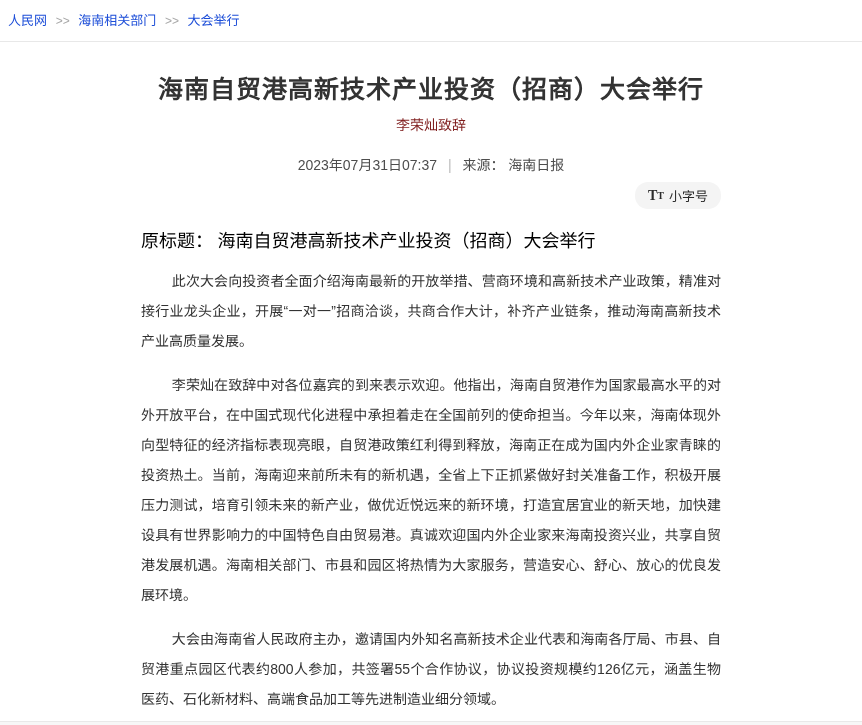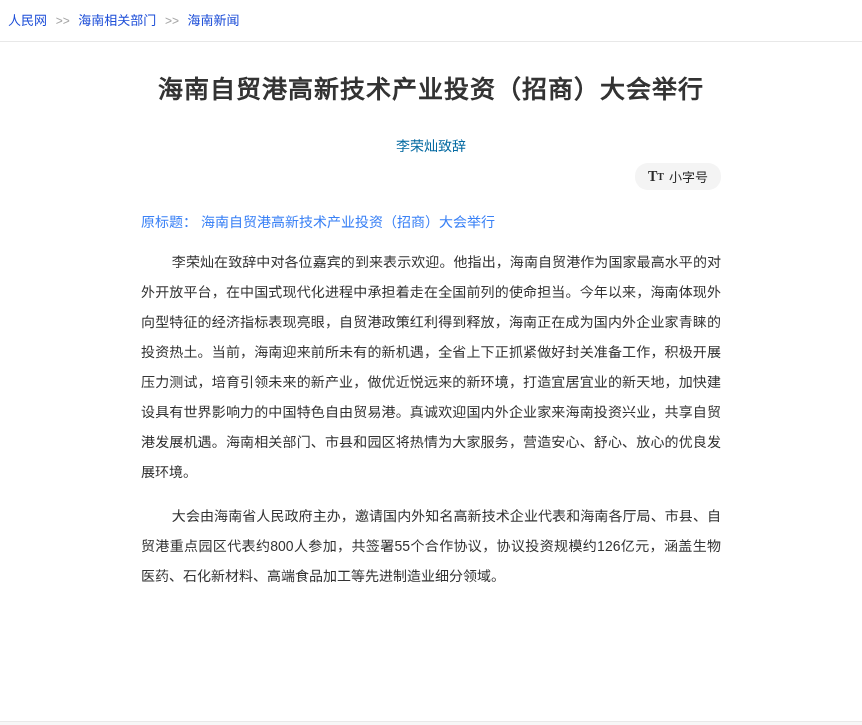--- a/index.html
+++ b/index.html
@@ -63,7 +63,7 @@
   <span class="crumb-sep">&gt;&gt;</span>
   <span class="crumb">海南相关部门</span>
   <span class="crumb-sep">&gt;&gt;</span>
-  <span class="crumb">海南新闻</span>
+  <span class="crumb">大会举行</span>
 </div>
 
 <div class="content">

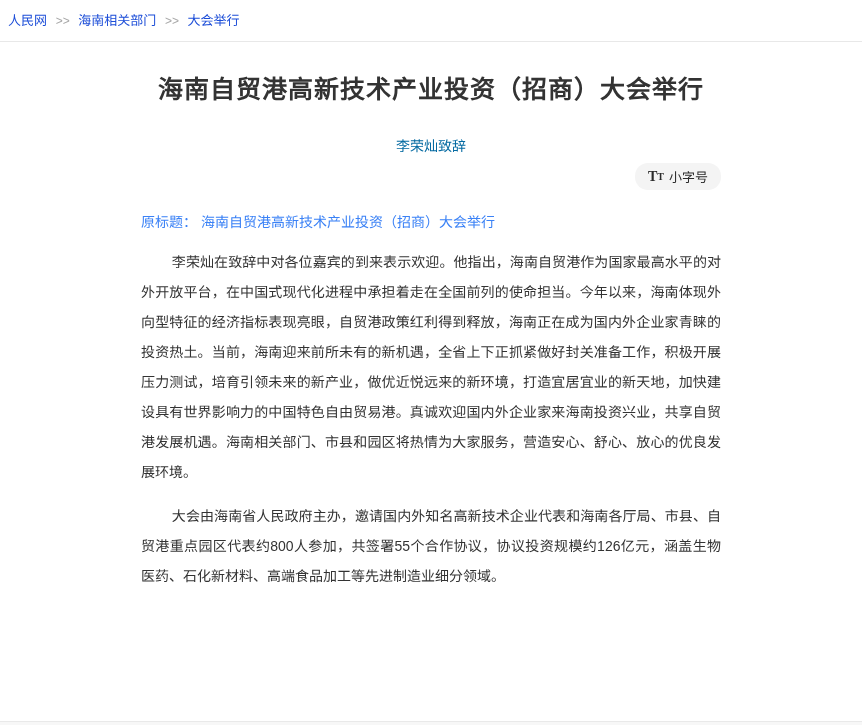--- a/index.html
+++ b/index.html
@@ -24,8 +24,8 @@
     text-align:center;color:#333;letter-spacing:1px;
   }
   .article-subtitle{
-    margin-top:29px;text-align:center;
-    font-size:14px;color:#0369a1;
+    margin-top:8px;text-align:center;
+    font-size:14px;color:#7f1d1d;
   }
   .article-meta{
     margin-top:20px;text-align:center;

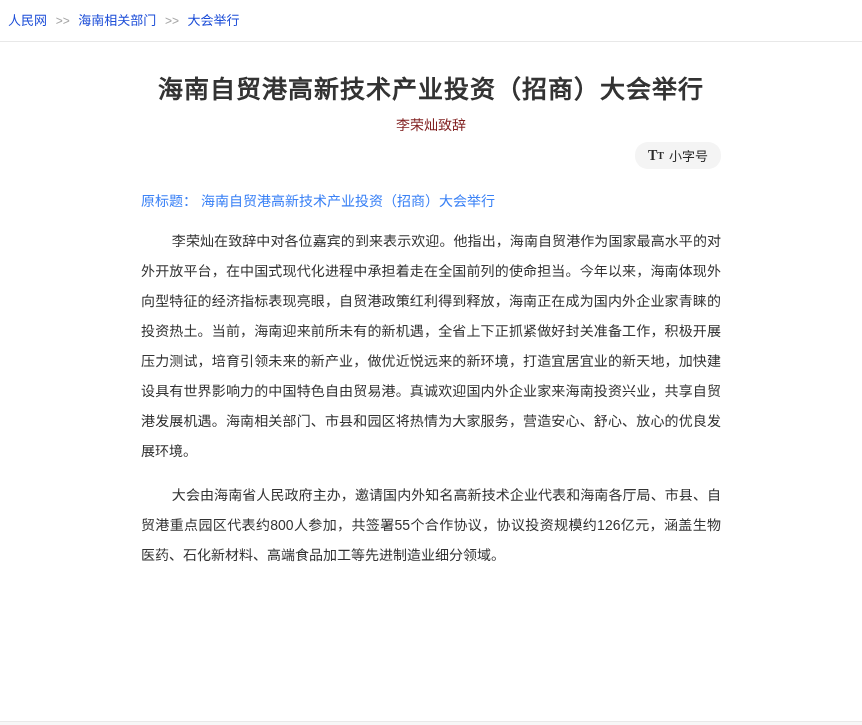--- a/index.html
+++ b/index.html
@@ -72,6 +72,12 @@
 
   <div class="article-subtitle">李荣灿致辞</div>
 
+  <div class="article-meta">
+    <span>2023年07月31日07:37</span>
+    <span class="meta-sep">|</span>
+    <span>来源：</span>
+    <span class="source-link">海南日报</span>
+  </div>
 
   <div class="tools-row">
     <button class="font-size-btn">

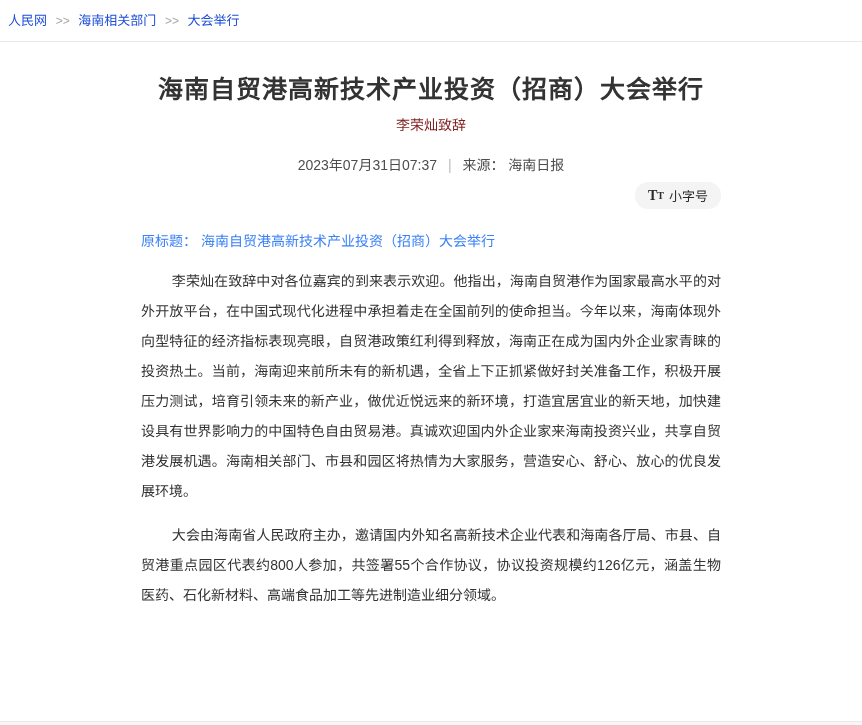--- a/index.html
+++ b/index.html
@@ -43,7 +43,7 @@
   .t-big{font-size:14px;font-weight:600;font-family:"Liberation Serif","DejaVu Serif",serif;}
   .t-small{font-size:10px;font-weight:600;margin-right:5px;font-family:"Liberation Serif","DejaVu Serif",serif;}
   .original-title{
-    margin-top:22px;font-size:14px;color:#3b82f6;line-height:22px;
+    margin-top:22px;font-size:18px;color:#000000;line-height:22px;font-family:Liberation Serif, serif;
   }
   .paragraphs p{
     margin:14px 0 0 0;

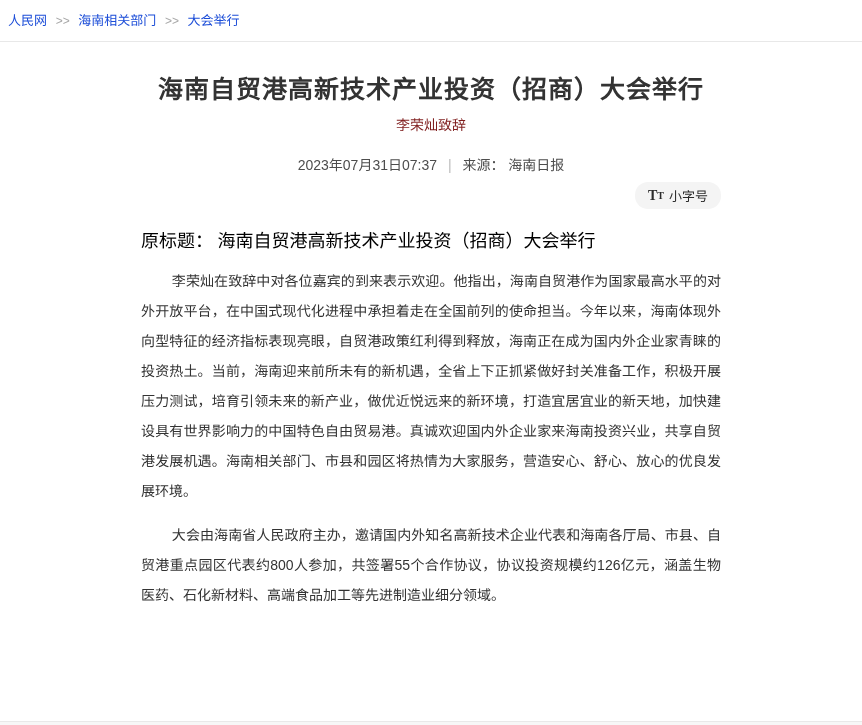--- a/index.html
+++ b/index.html
@@ -93,6 +93,7 @@
   </div>
 
   <div class="paragraphs">
+    <p>此次大会向投资者全面介绍海南最新的开放举措、营商环境和高新技术产业政策，精准对接行业龙头企业，开展“一对一”招商洽谈，共商合作大计，补齐产业链条，推动海南高新技术产业高质量发展。</p>
     <p>李荣灿在致辞中对各位嘉宾的到来表示欢迎。他指出，海南自贸港作为国家最高水平的对外开放平台，在中国式现代化进程中承担着走在全国前列的使命担当。今年以来，海南体现外向型特征的经济指标表现亮眼，自贸港政策红利得到释放，海南正在成为国内外企业家青睐的投资热土。当前，海南迎来前所未有的新机遇，全省上下正抓紧做好封关准备工作，积极开展压力测试，培育引领未来的新产业，做优近悦远来的新环境，打造宜居宜业的新天地，加快建设具有世界影响力的中国特色自由贸易港。真诚欢迎国内外企业家来海南投资兴业，共享自贸港发展机遇。海南相关部门、市县和园区将热情为大家服务，营造安心、舒心、放心的优良发展环境。</p>
     <p>大会由海南省人民政府主办，邀请国内外知名高新技术企业代表和海南各厅局、市县、自贸港重点园区代表约800人参加，共签署55个合作协议，协议投资规模约126亿元，涵盖生物医药、石化新材料、高端食品加工等先进制造业细分领域。</p>
 

